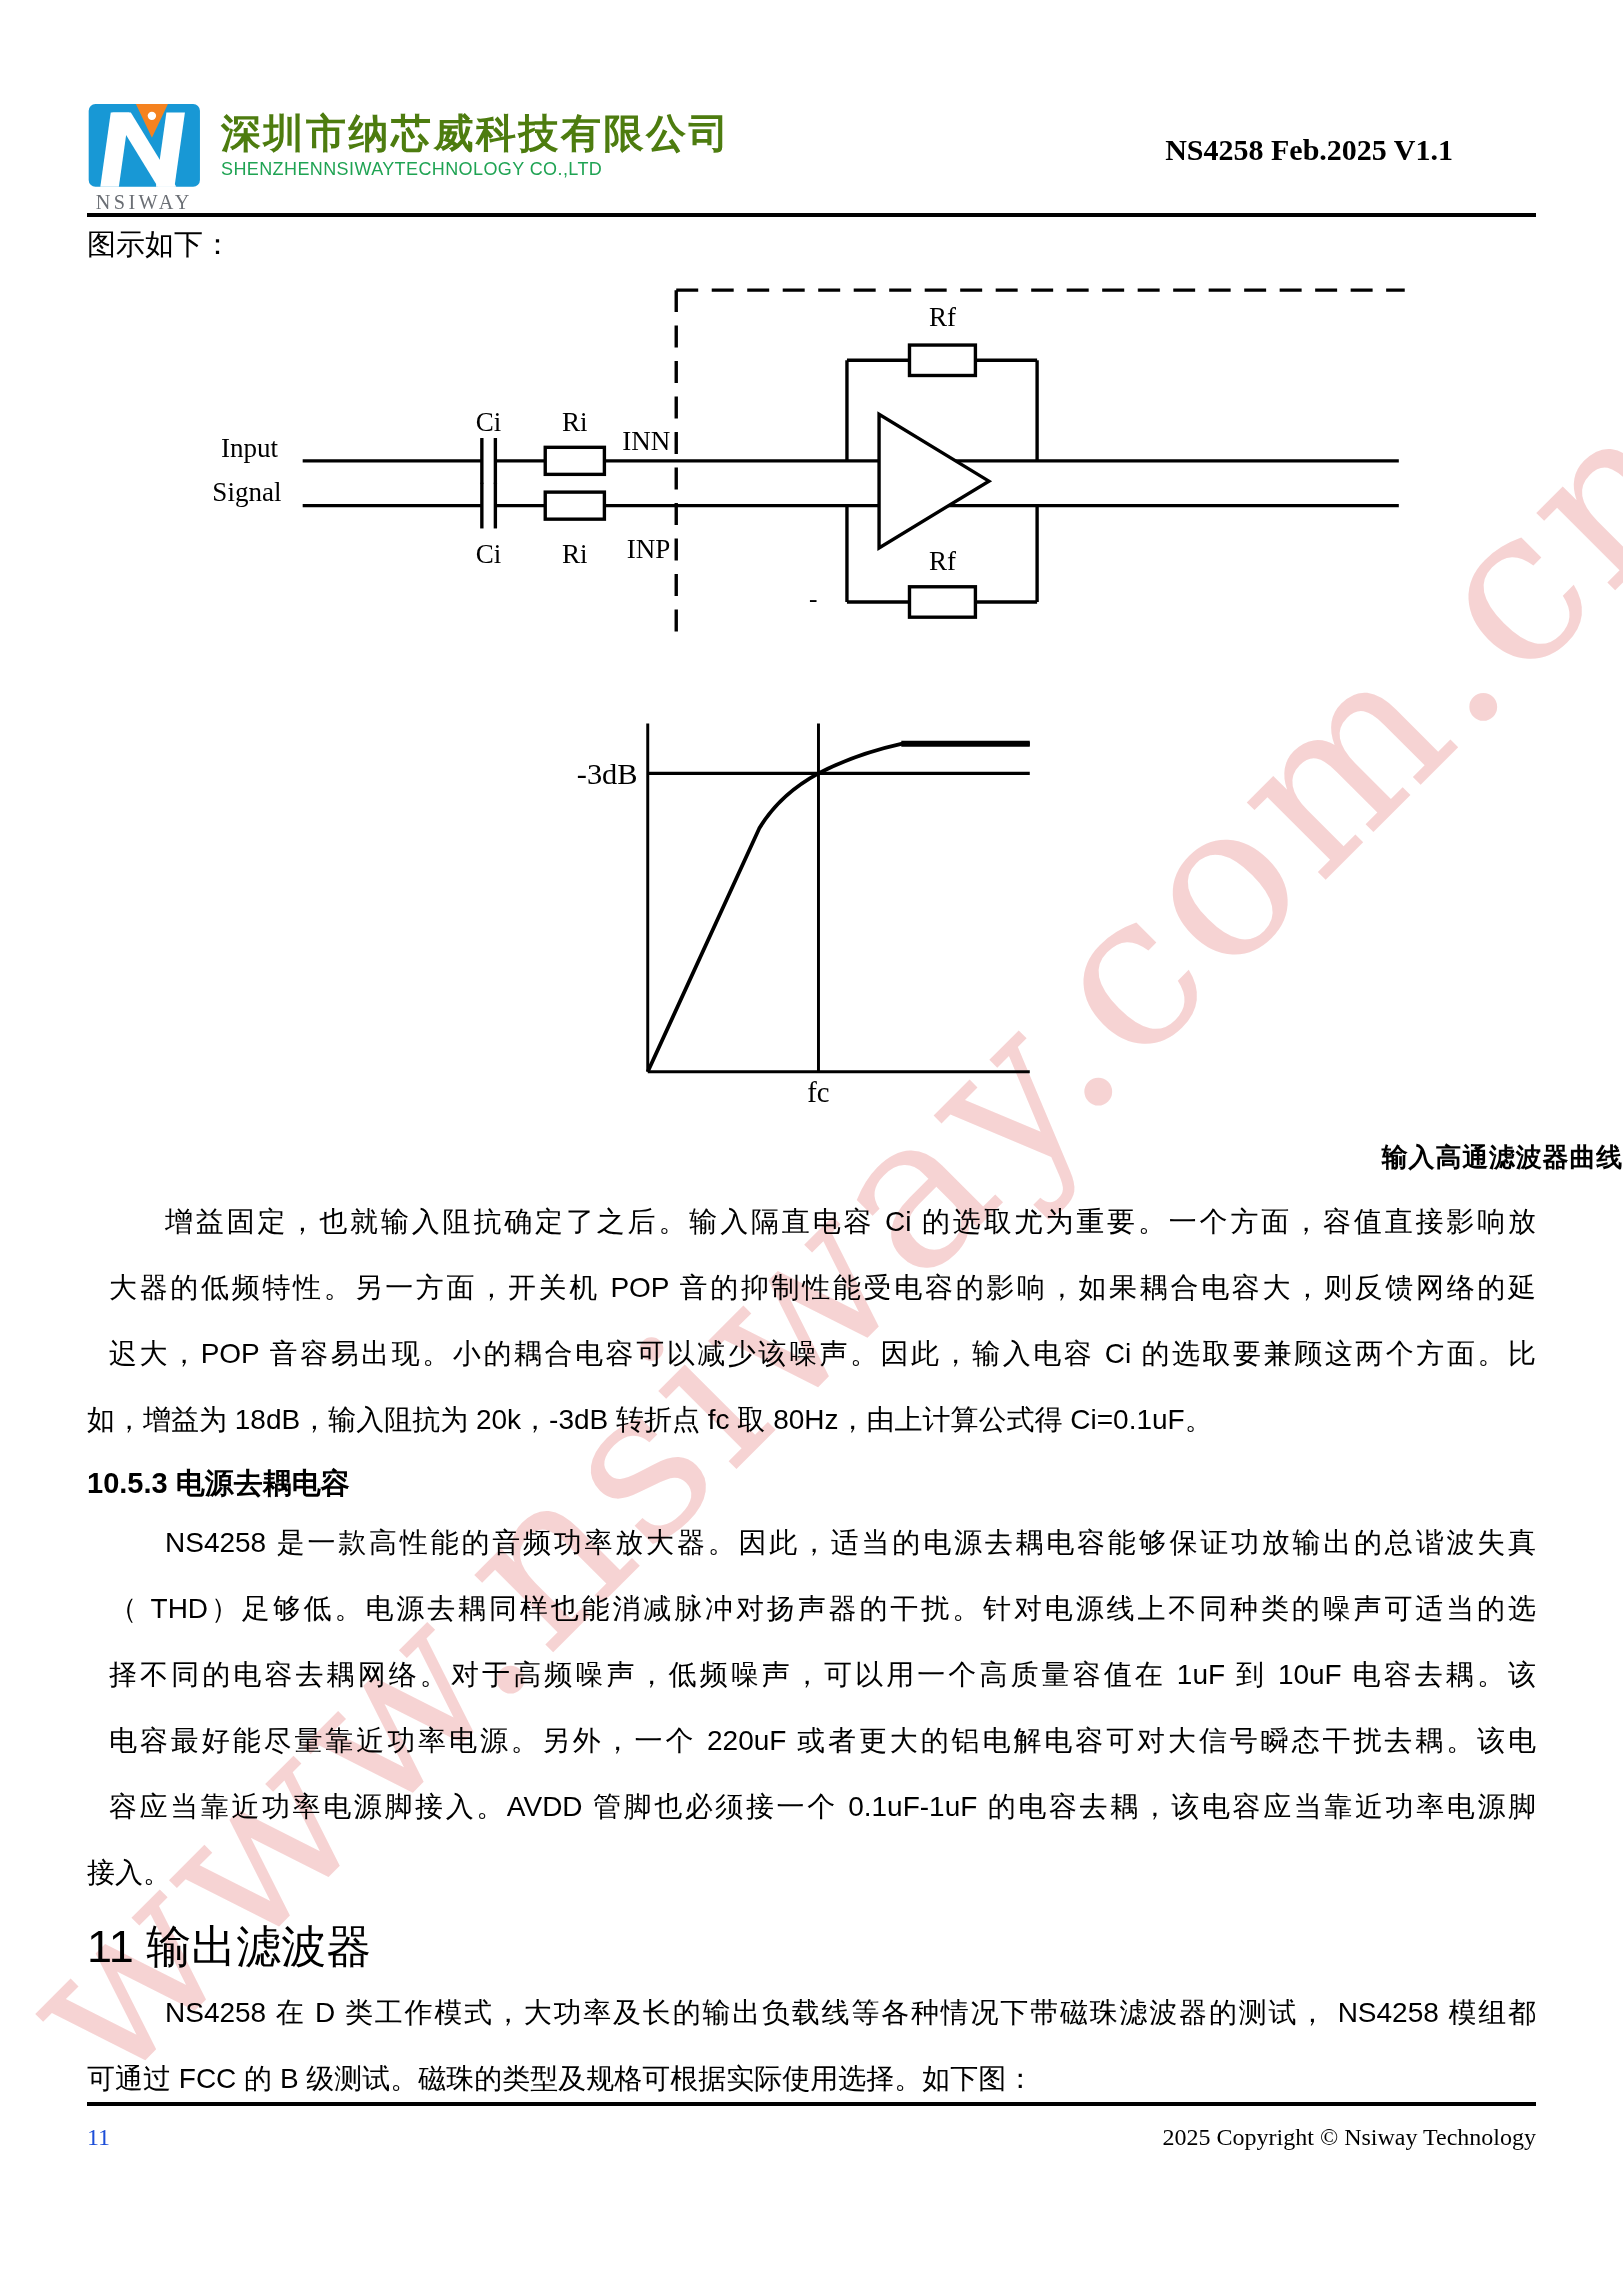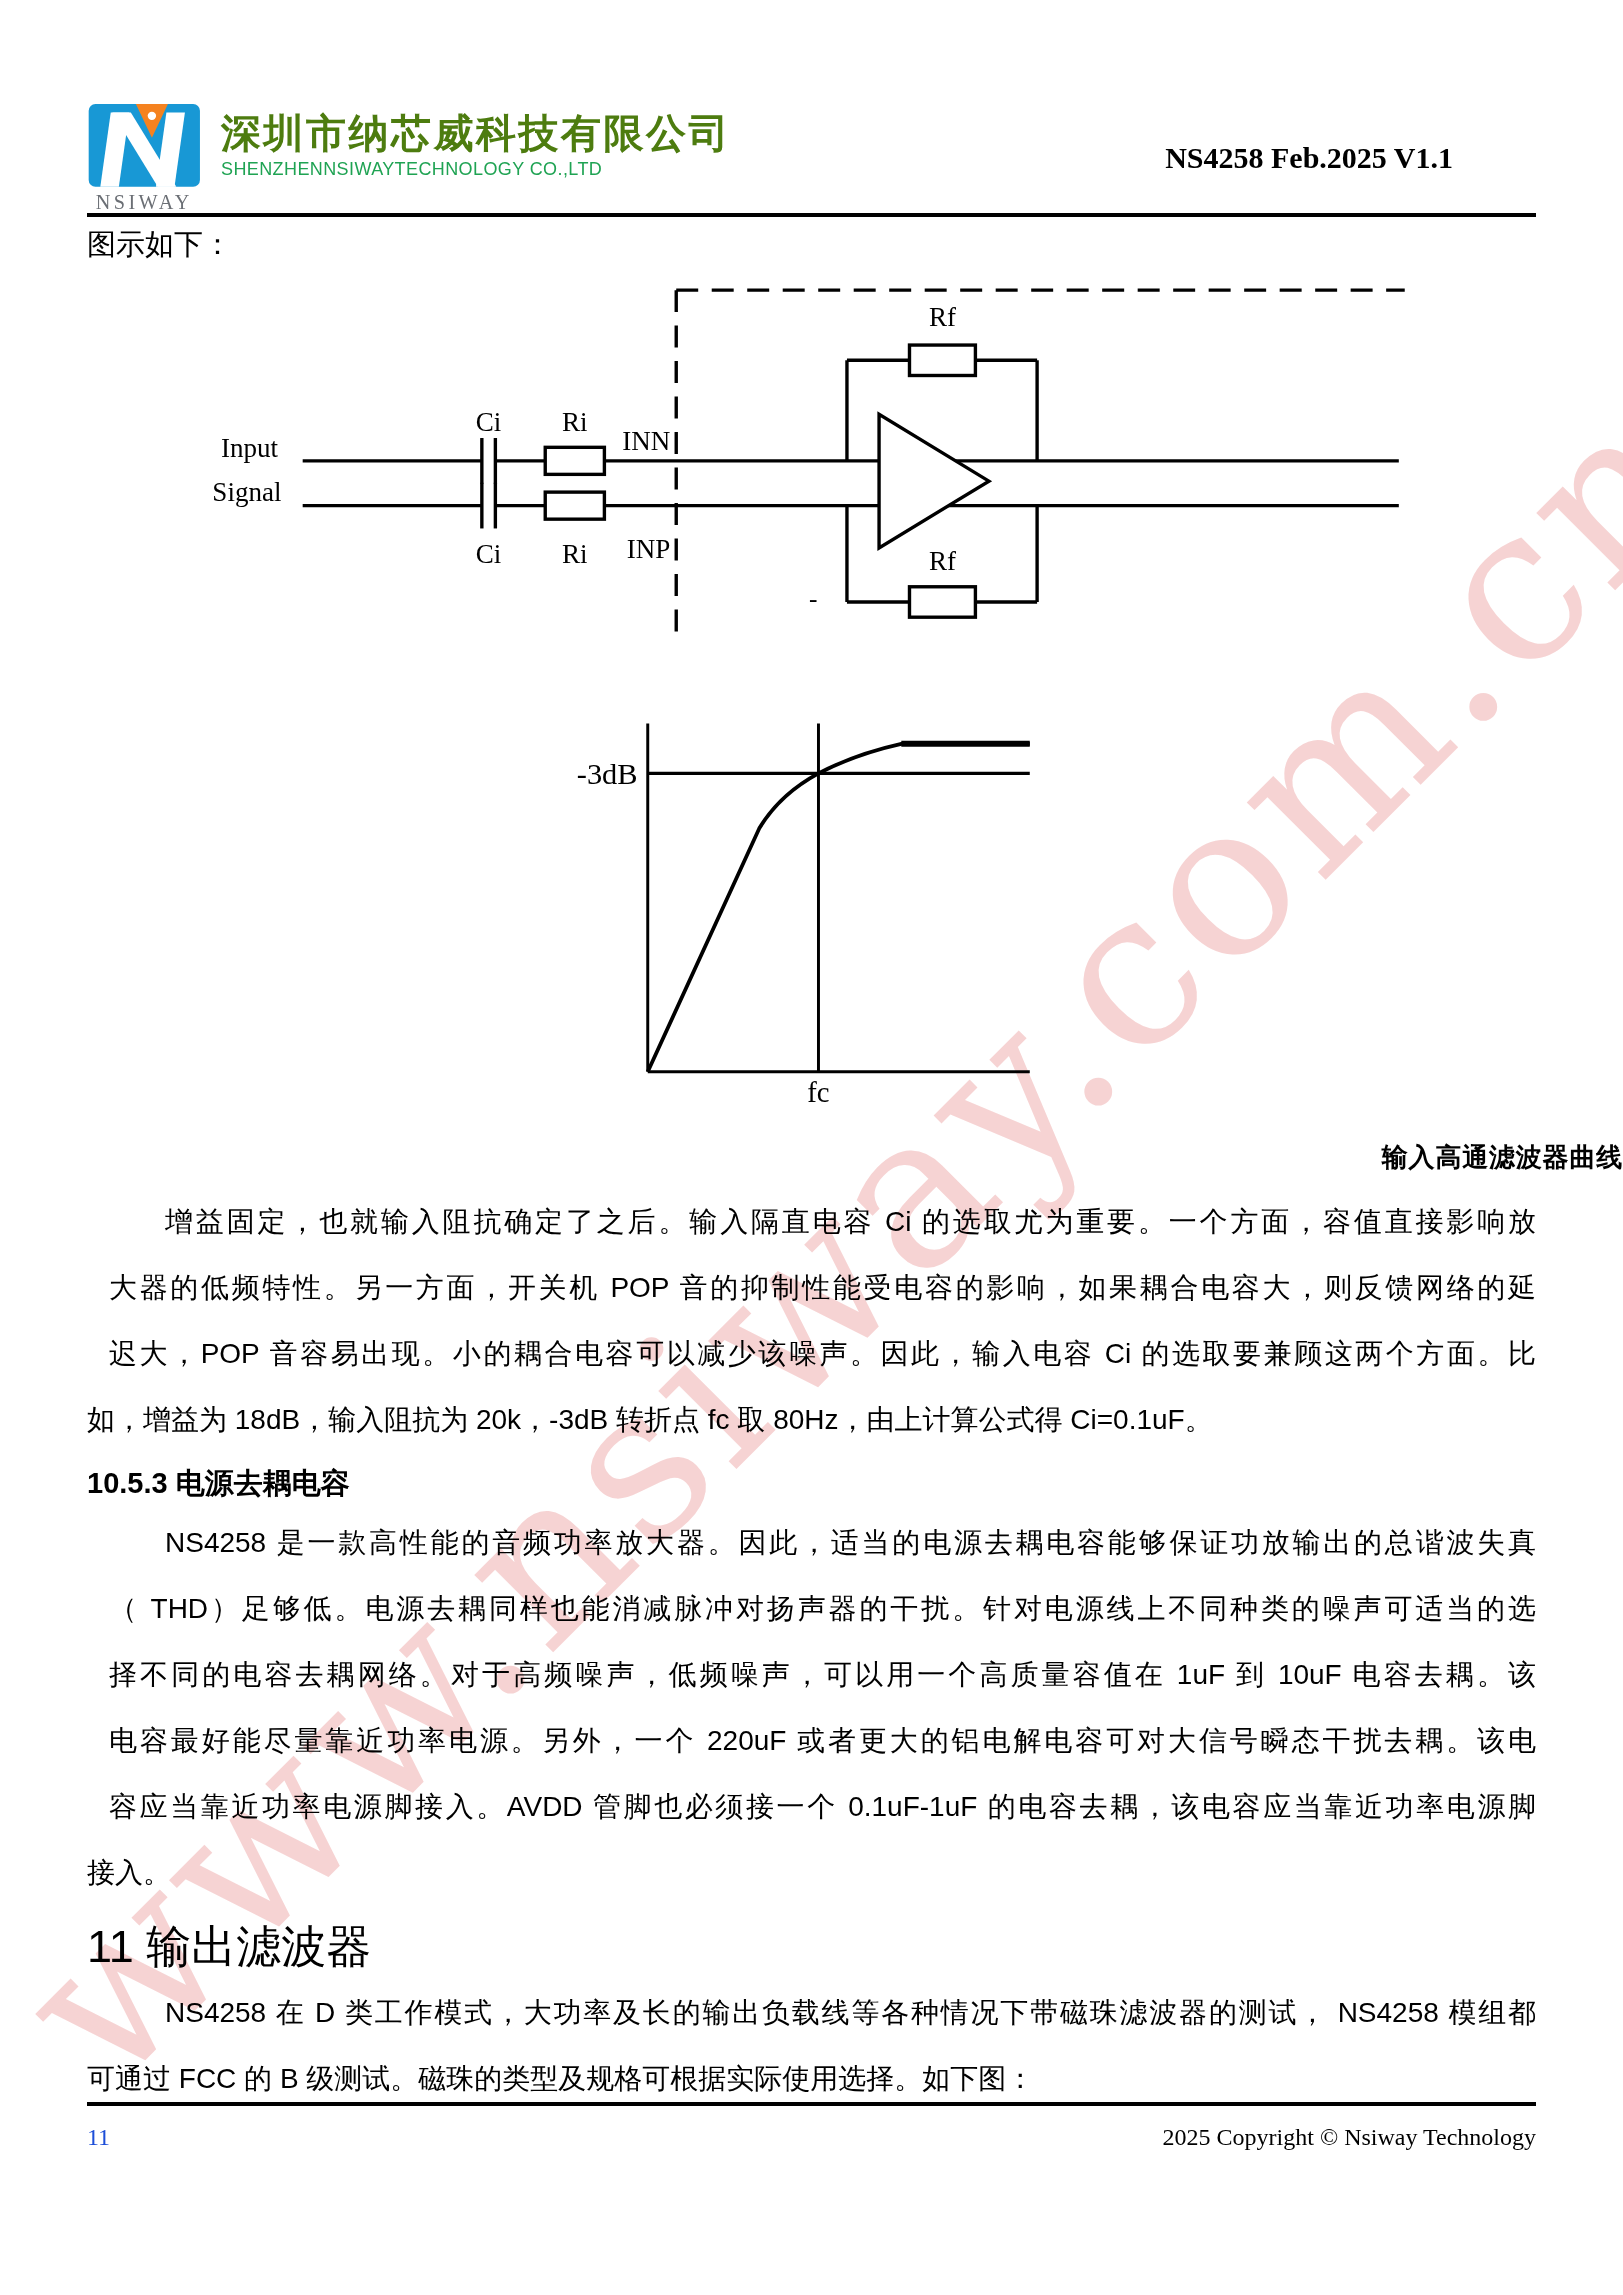--- a/index.html
+++ b/index.html
@@ -19,7 +19,7 @@
               font-size:40px;color:#4d7c0f;letter-spacing:2.5px;line-height:47px;}
   .company-en{font-family:"Liberation Sans","DejaVu Sans",sans-serif;font-weight:normal;
               font-size:18px;color:#1fa353;letter-spacing:0.4px;line-height:25px;}
-  .docref{position:absolute;right:83px;top:40px;font-weight:bold;font-size:30px;
+  .docref{position:absolute;right:83px;top:32px;font-weight:bold;font-size:30px;
           font-family:"Liberation Serif","DejaVu Serif",serif;}
   .rule{position:absolute;left:87px;right:87px;height:4.2px;background:#000;}
   .rule.top{top:213px;}

